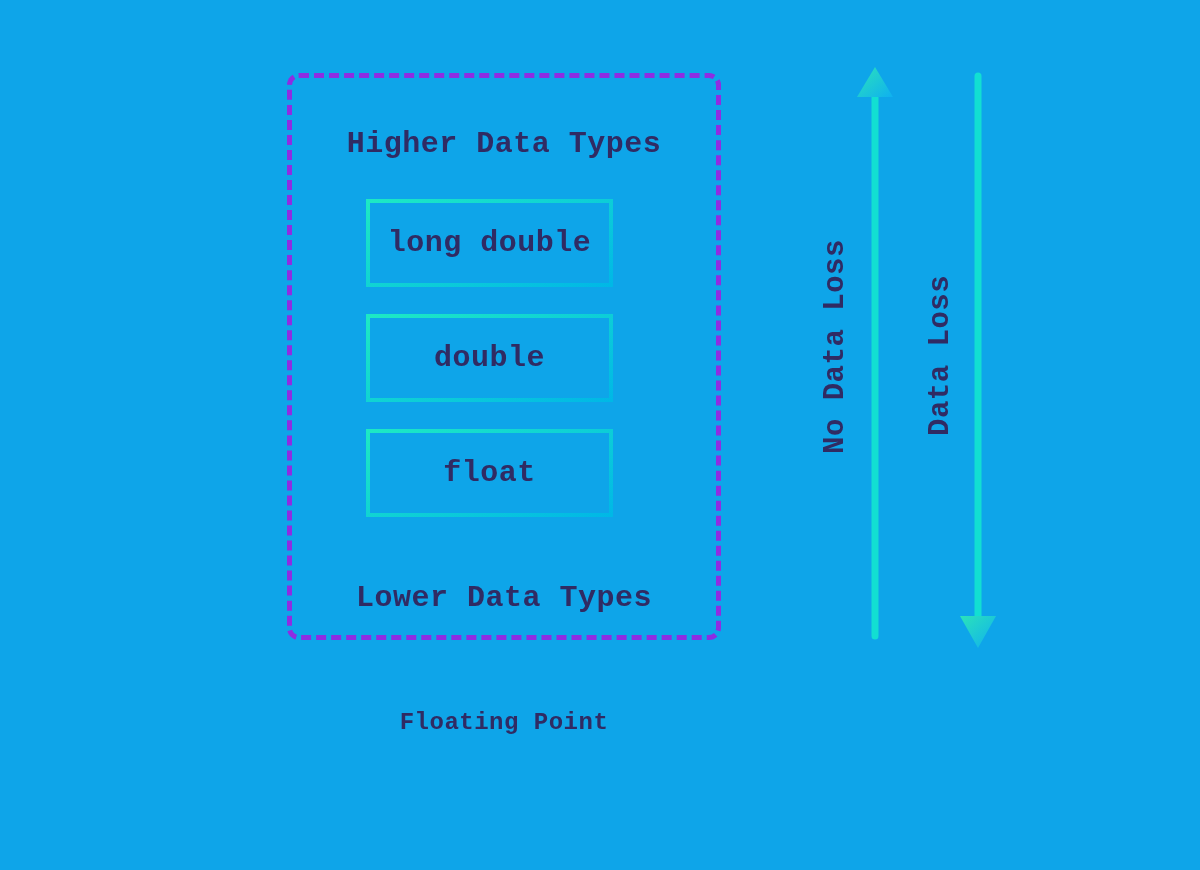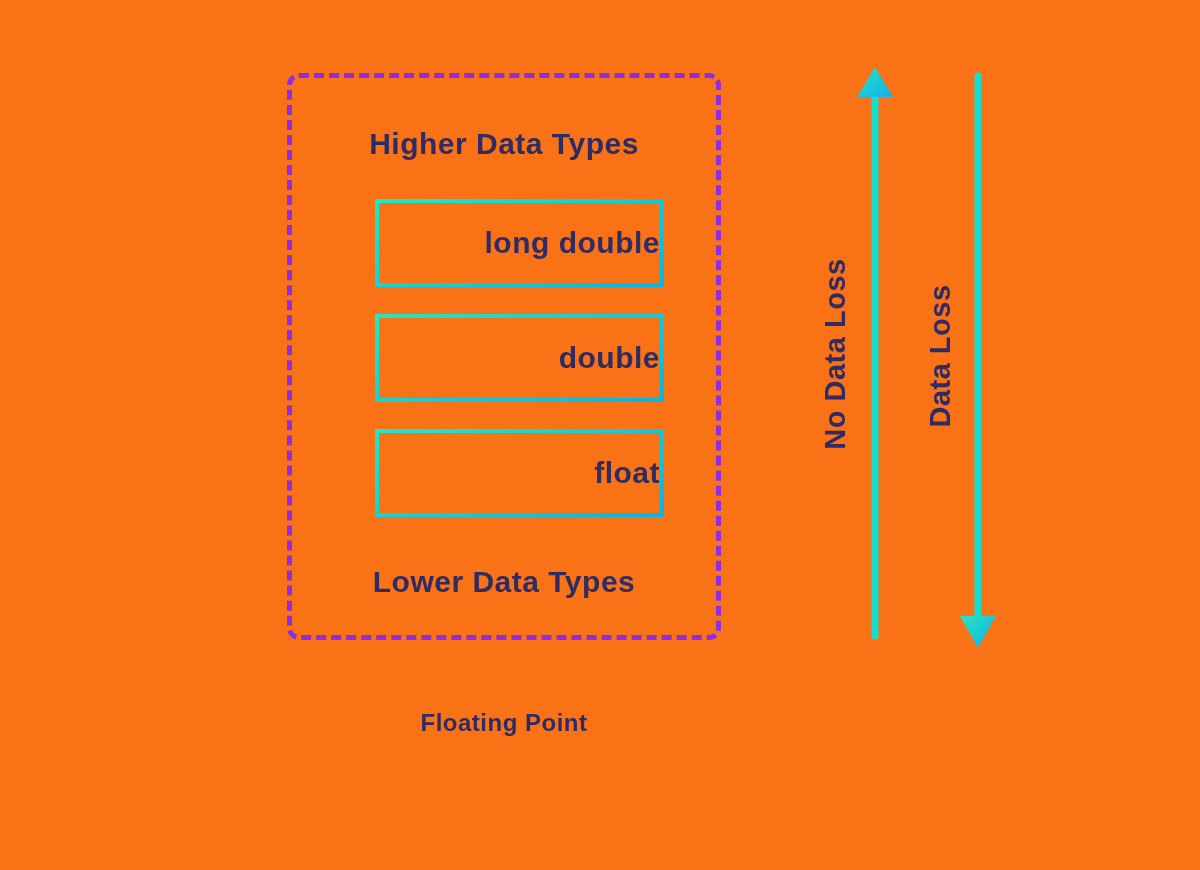--- a/index.html
+++ b/index.html
@@ -11,9 +11,9 @@
     position: relative;
     width: 1200px;
     height: 870px;
-    background: #f97316;
+    background: #0ea5e9;
     overflow: hidden;
-    font-family: Liberation Sans, sans-serif;
+    font-family: Liberation Mono, monospace;
   }
   .navy {
     color: #302b63;

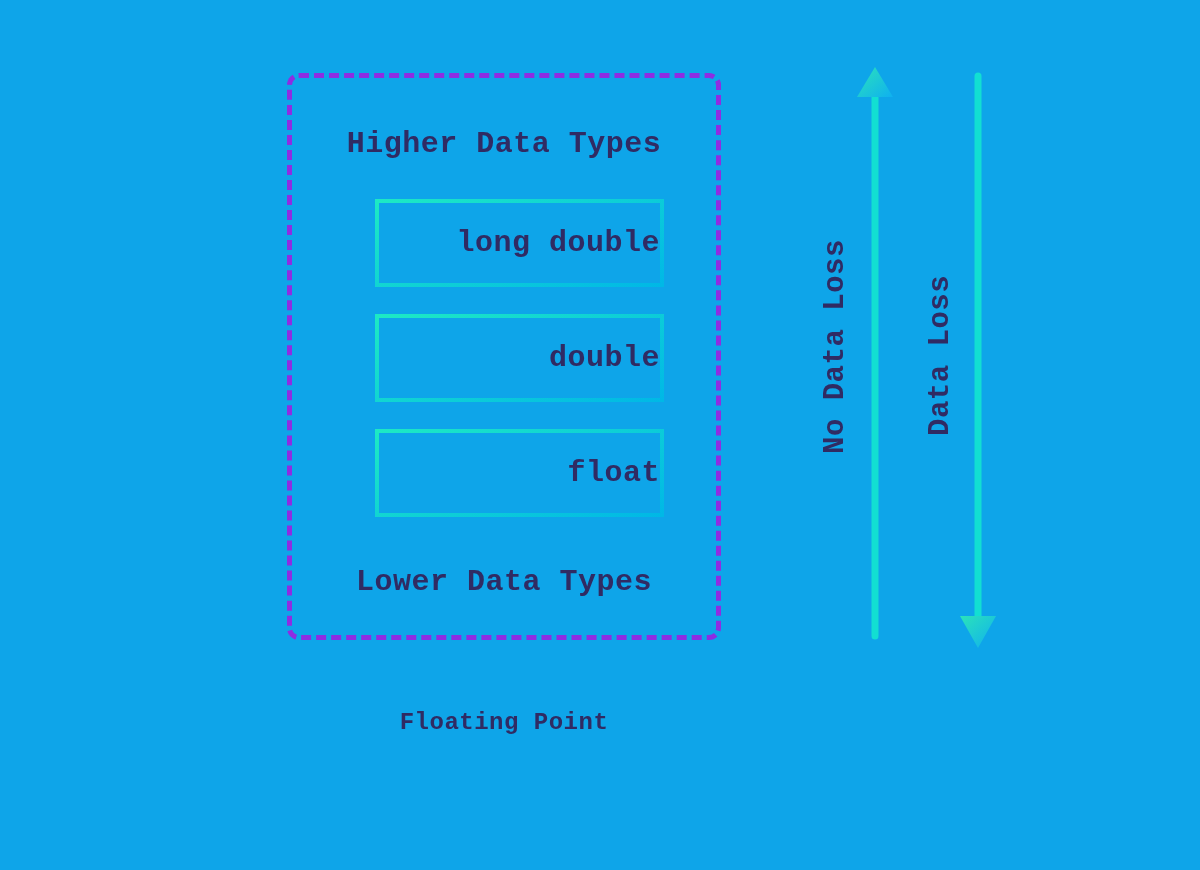--- a/index.html
+++ b/index.html
@@ -44,15 +44,15 @@
   
   .type-box {
     position: absolute;
-    left: 375px;
-    width: 289px;
+    left: 366px;
+    width: 247px;
     height: 88px;
     box-sizing: border-box;
     border: 4px solid transparent;
     border-image: linear-gradient(155deg, #1de9c4 0%, #00b8e6 100%) 1;
     display: flex;
     align-items: center;
-    justify-content: flex-end;
+    justify-content: center;
     font-size: 30px;
     letter-spacing: 0.5px;
   }

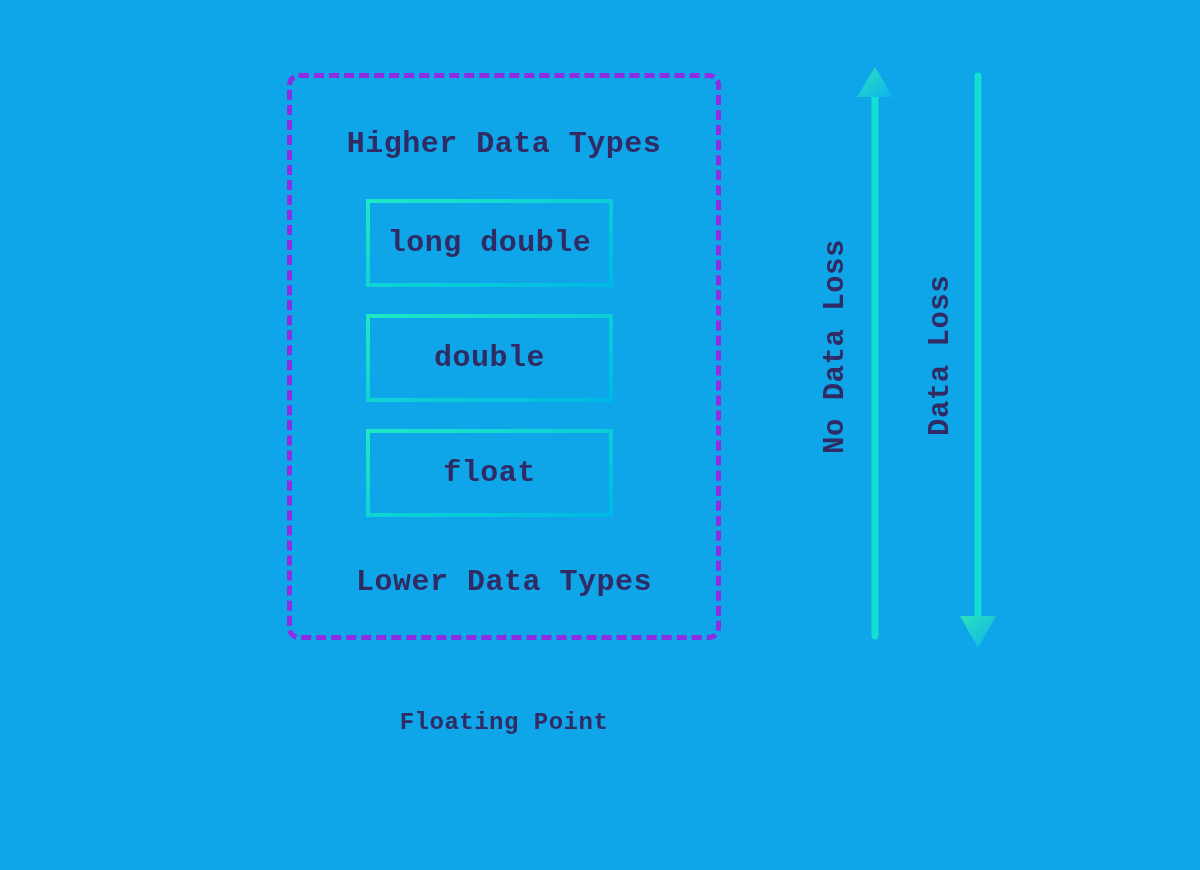--- a/index.html
+++ b/index.html
@@ -39,7 +39,7 @@
     letter-spacing: 0.5px;
   }
   #higher-label { top: 127px; }
-  #lower-label  { top: 565px; }
+  #lower-label  { top: 581px; }
 
   
   .type-box {

